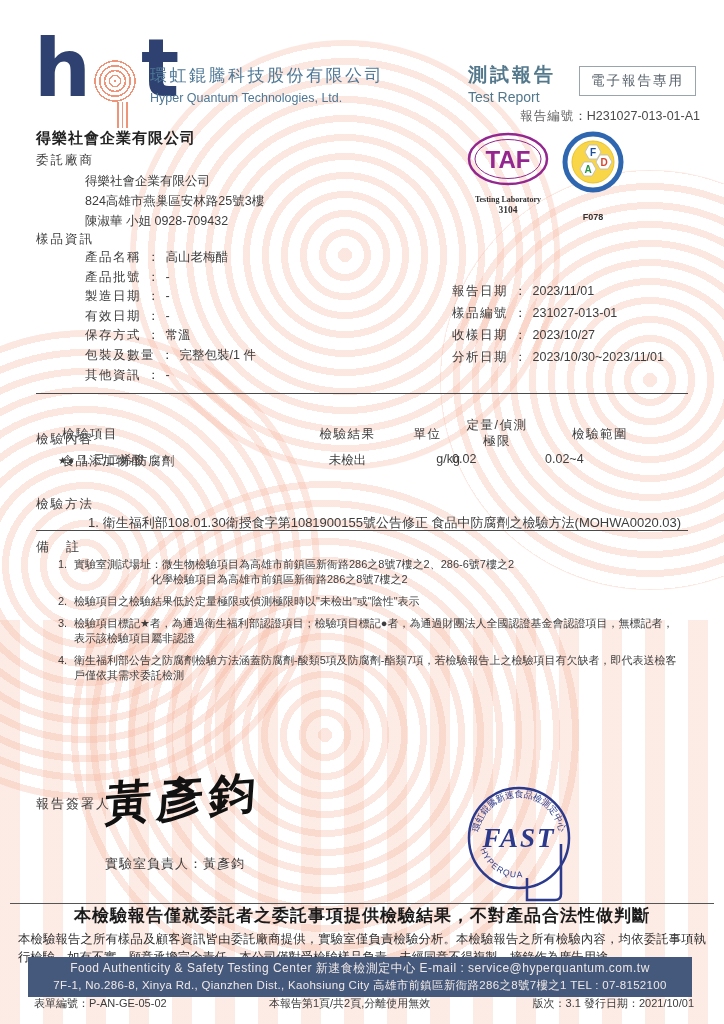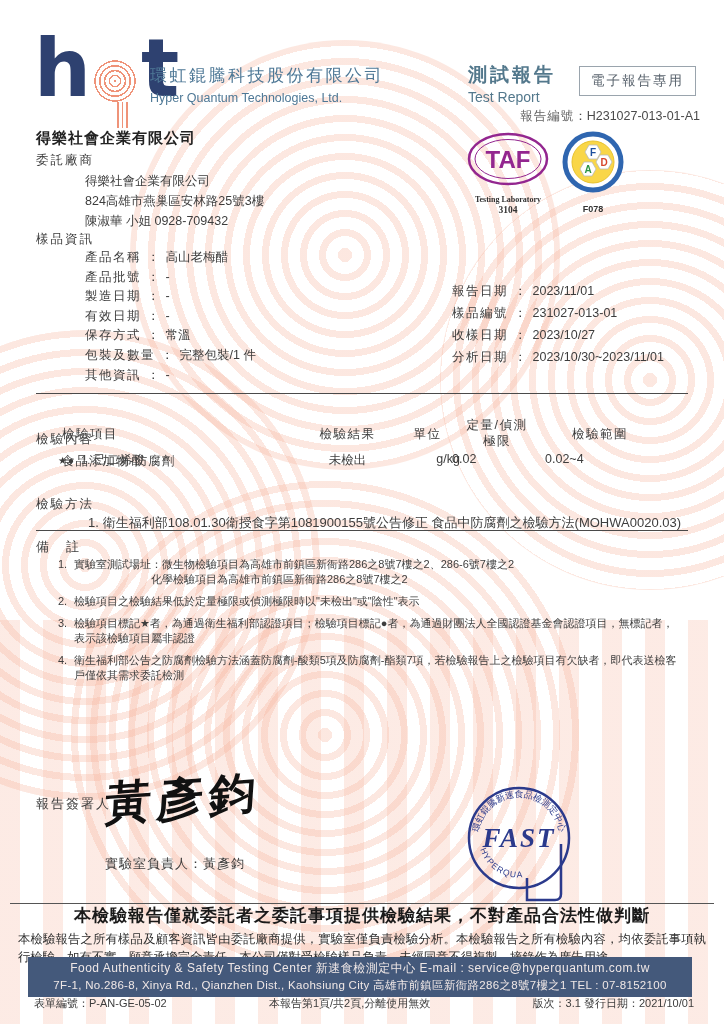--- a/index.html
+++ b/index.html
@@ -55,7 +55,7 @@
   .taf-sub { font-size:8px; font-weight:bold; color:#333; margin-top:2px; font-family:"Liberation Serif",serif; }
   .taf-num { font-size:9.5px; font-weight:bold; color:#333; margin-top:1px; font-family:"Liberation Serif",serif; }
   .fda { left:560px; top:131px; width:66px; text-align:center; }
-  .fda-num { font-size:9px; font-weight:bold; color:#333; margin-top:7px; }
+  .fda-num { font-size:9px; font-weight:bold; color:#333; margin-top:15px; }
 
   
   .sample-sec { left:36px; top:231px; }

